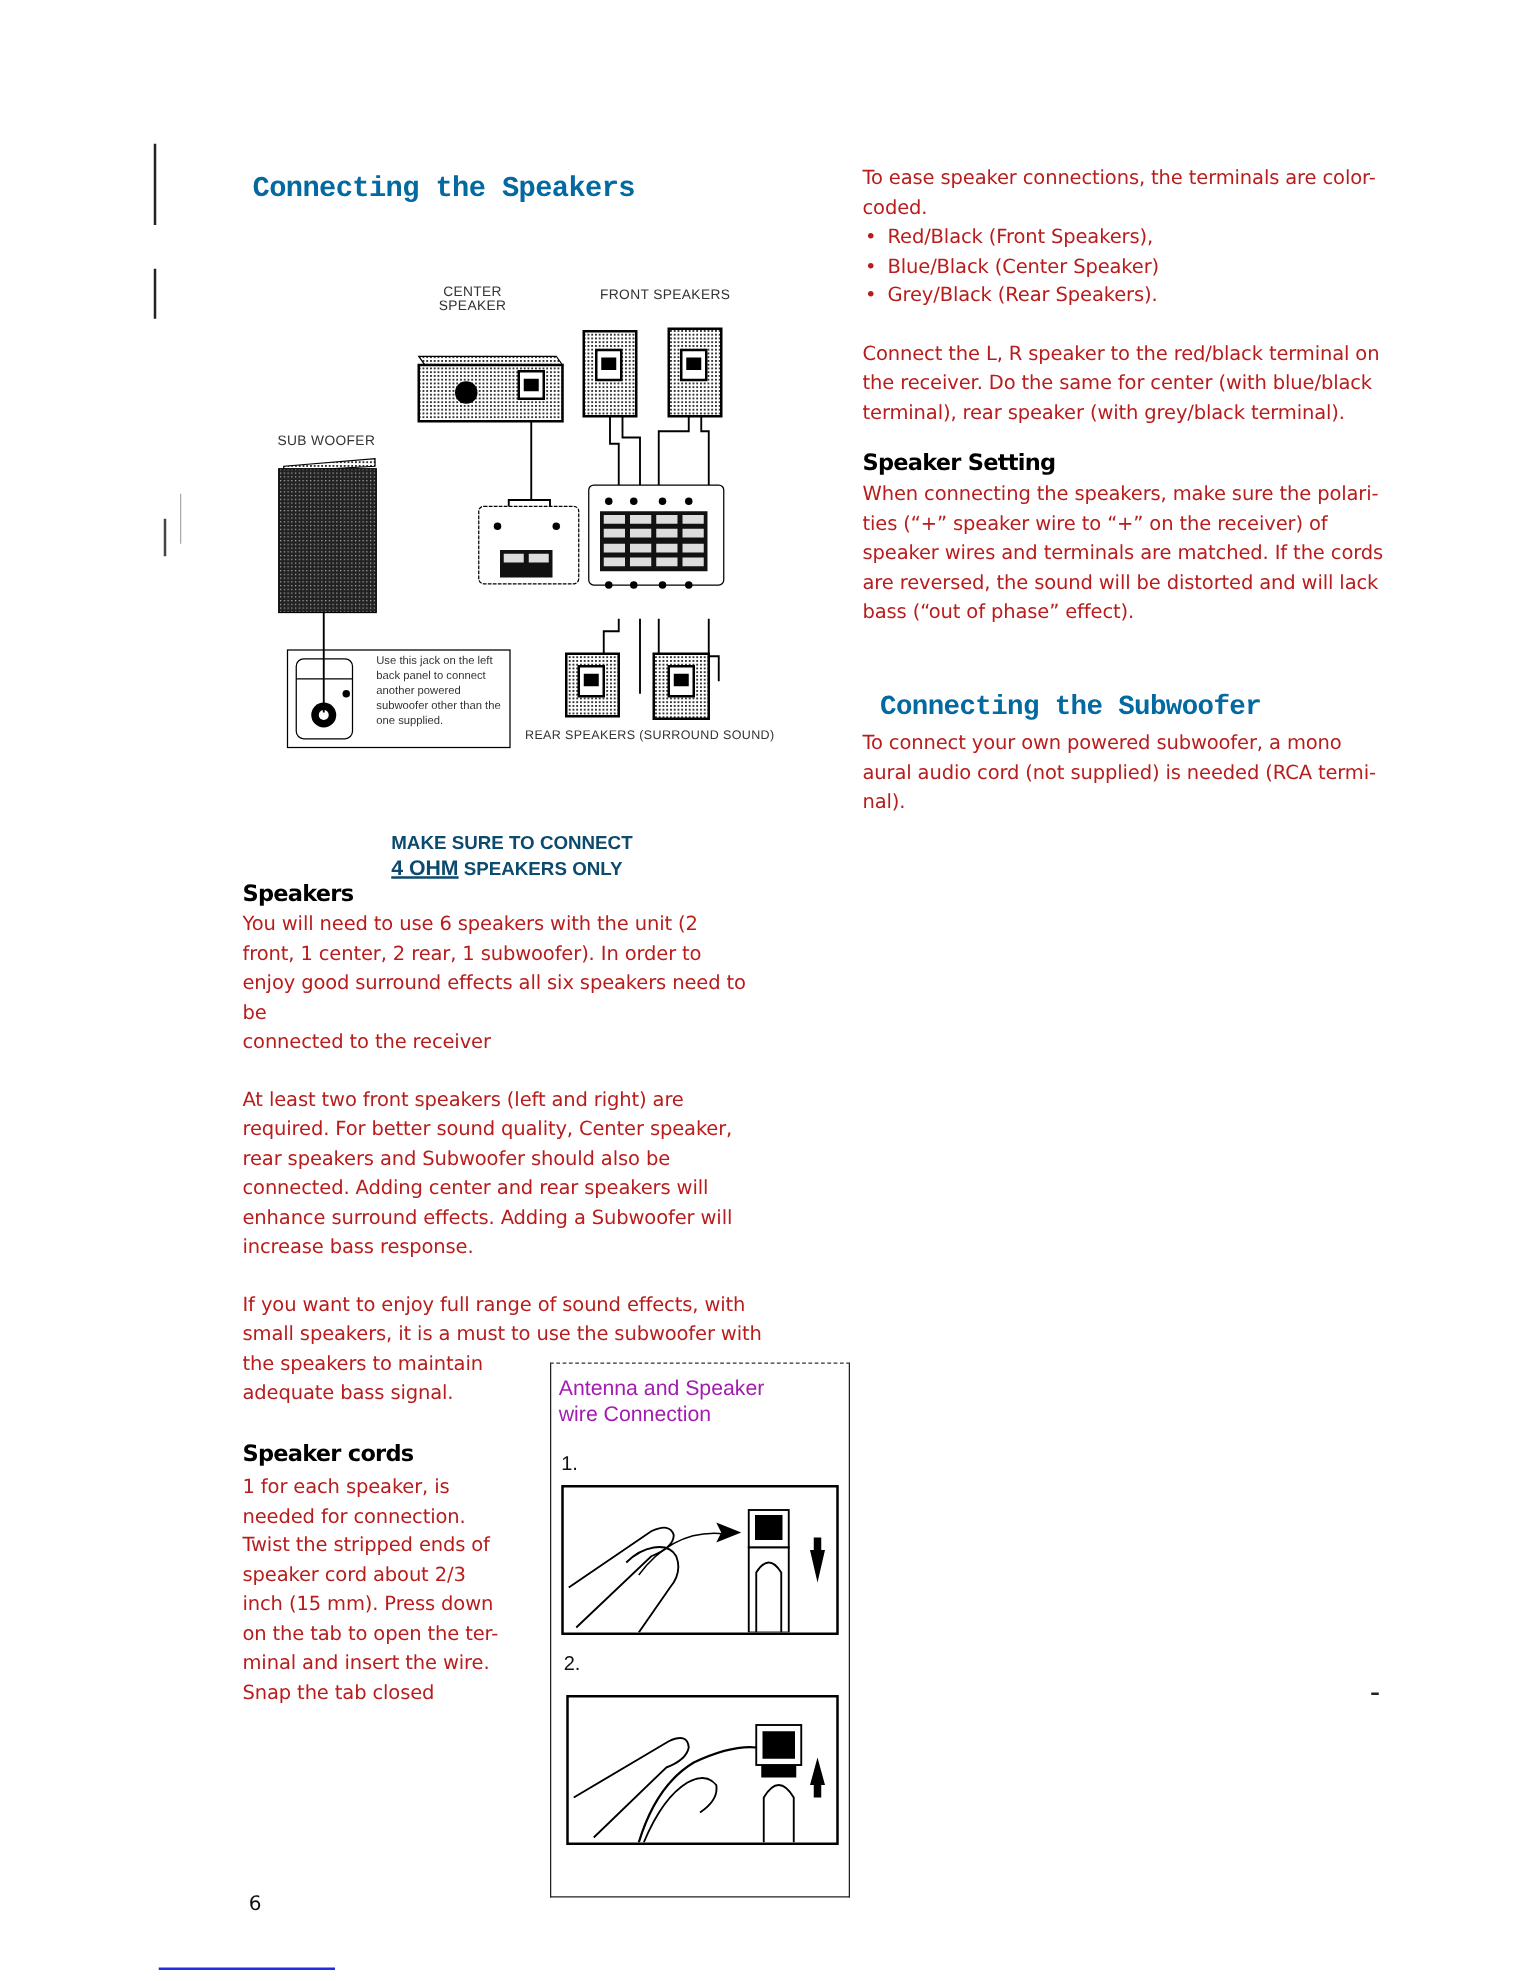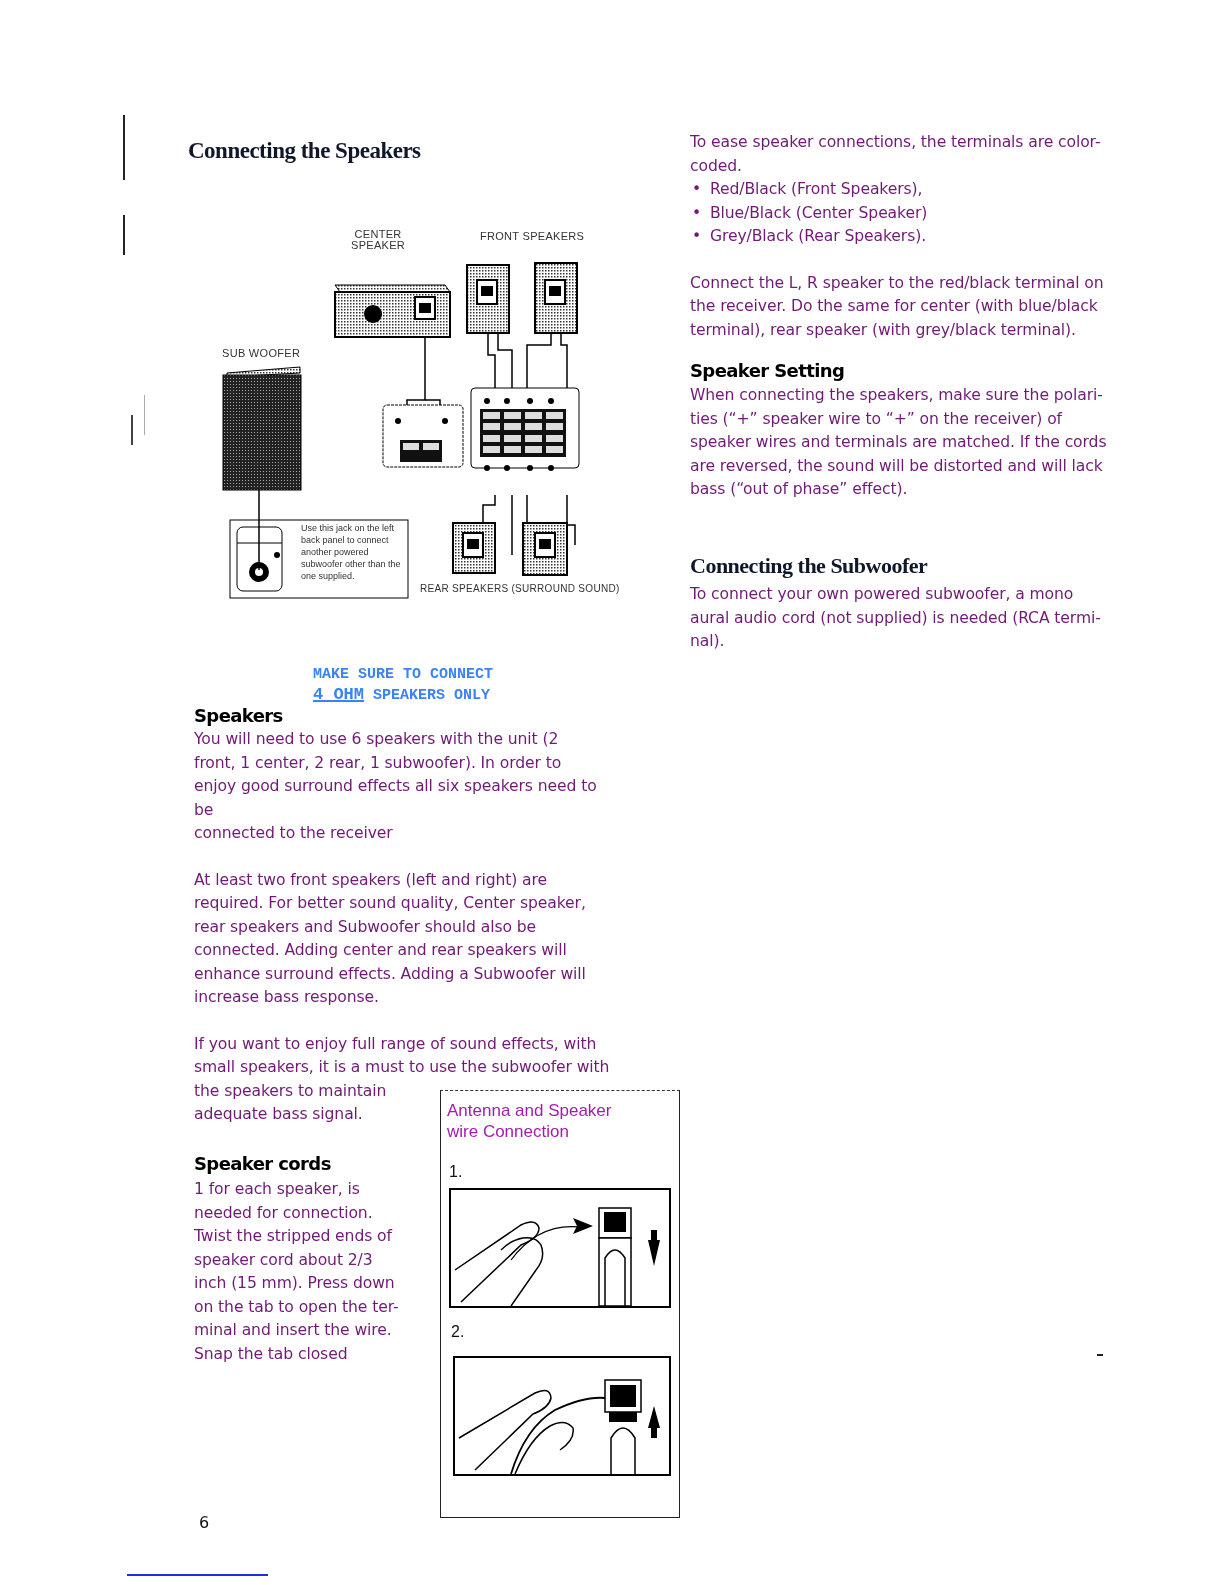--- a/index.html
+++ b/index.html
@@ -6,7 +6,7 @@
   html, body { width: 1225px; height: 1585px; background: #ffffff; overflow: hidden; }
   body { position: relative; font-family: "DejaVu Sans", sans-serif; color: #111; }
   .abs { position: absolute; }
-  .h1 { font-family: Liberation Serif, serif; font-weight: bold; font-size: 23px; letter-spacing: -0.5px; color: #0f172a; }
+  .h1 { font-family: Liberation Mono, monospace; font-weight: bold; font-size: 23px; letter-spacing: -0.5px; color: #0369a1; margin-left: 14px; }
   .h2 { font-family: "DejaVu Sans", sans-serif; font-weight: bold; font-size: 18px; letter-spacing: -0.6px; color: #000; }
   .body { font-family: "DejaVu Sans", sans-serif; font-size: 15.6px; line-height: 23.5px; color: #701a75; letter-spacing: -0.1px; }
   .body p { white-space: pre-line; }

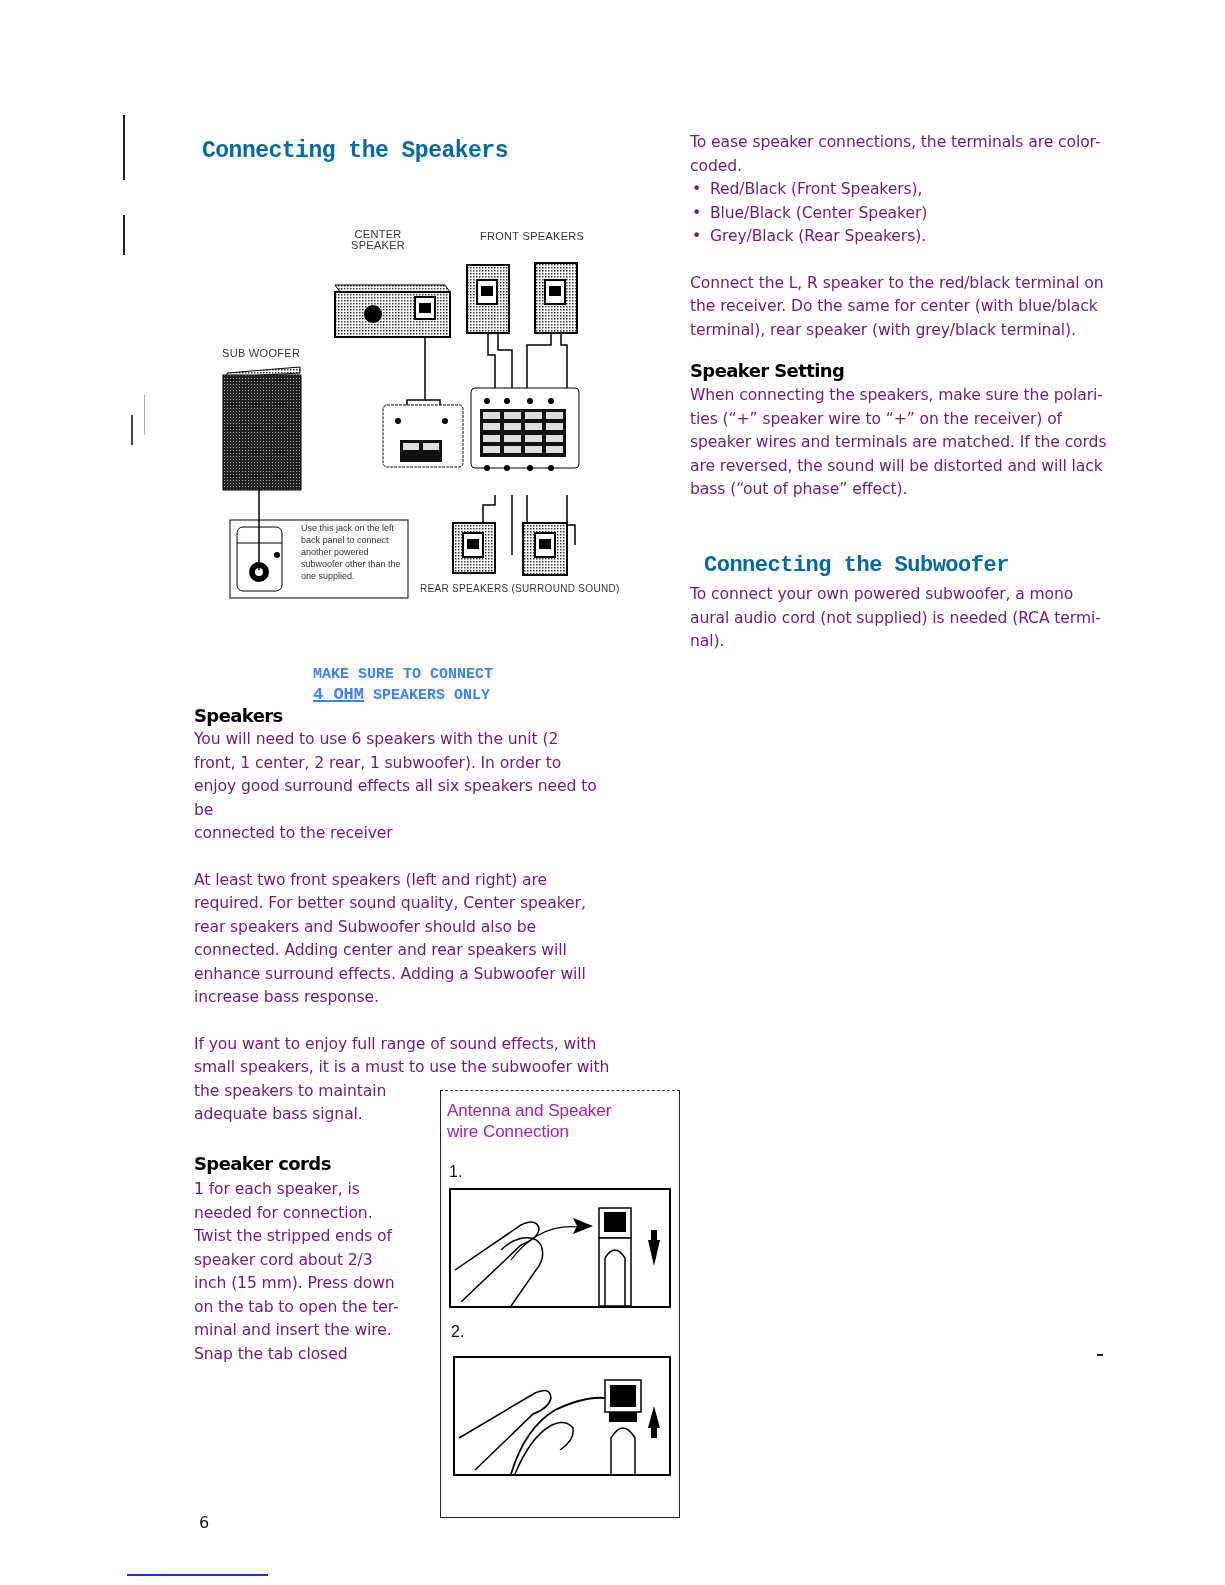--- a/index.html
+++ b/index.html
@@ -8,7 +8,7 @@
   .abs { position: absolute; }
   .h1 { font-family: Liberation Mono, monospace; font-weight: bold; font-size: 23px; letter-spacing: -0.5px; color: #0369a1; margin-left: 14px; }
   .h2 { font-family: "DejaVu Sans", sans-serif; font-weight: bold; font-size: 18px; letter-spacing: -0.6px; color: #000; }
-  .body { font-family: "DejaVu Sans", sans-serif; font-size: 15.6px; line-height: 23.5px; color: #701a75; letter-spacing: -0.1px; }
+  .body { font-family: "DejaVu Sans", sans-serif; font-size: 15.6px; line-height: 23.5px; color: #b91c1c; letter-spacing: -0.1px; }
   .body p { white-space: pre-line; }
   .bullets { list-style: none; }
   .bullets li { padding-left: 20px; position: relative; }

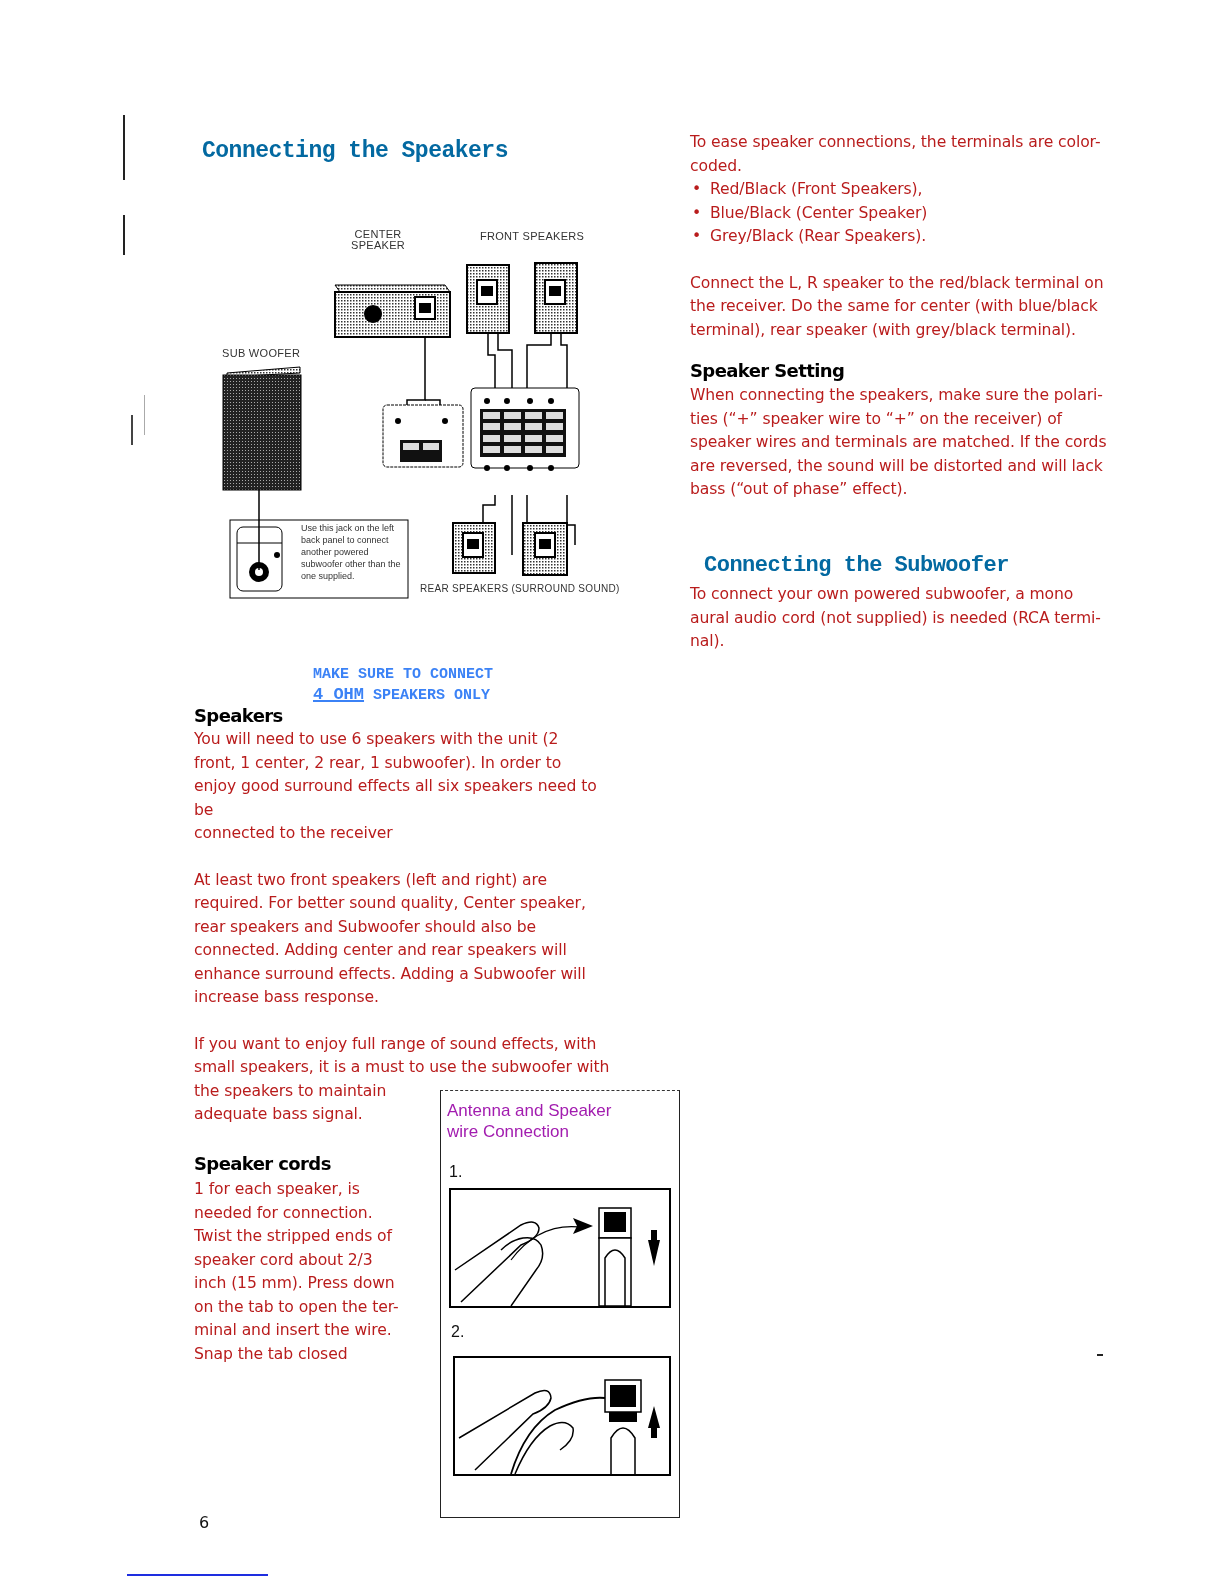--- a/index.html
+++ b/index.html
@@ -15,7 +15,7 @@
   .bullets li::before { content: "\2022"; position: absolute; left: 2px; top: 0; }
   .diag-label { font-family: "Liberation Sans", sans-serif; font-size: 11px; color: #333; letter-spacing: 0.3px; text-transform: uppercase; }
   .note-text { font-family: "Liberation Sans", sans-serif; font-size: 9px; line-height: 12px; color: #333; }
-  .warn { font-family: Liberation Mono, monospace; font-weight: bold; font-size: 15px; color: #3b82f6; line-height: 20px; }
+  .warn { font-family: Liberation Sans, sans-serif; font-weight: bold; font-size: 15px; color: #0c4a6e; line-height: 20px; }
   .warn .ohm { font-size: 17px; text-decoration: underline; text-decoration-thickness: 2px; }
   .box-title { font-family: "Liberation Sans", sans-serif; font-size: 17px; line-height: 21px; color: #a21caf; }
   .step-num { font-family: "Liberation Sans", sans-serif; font-size: 16px; color: #111; }

